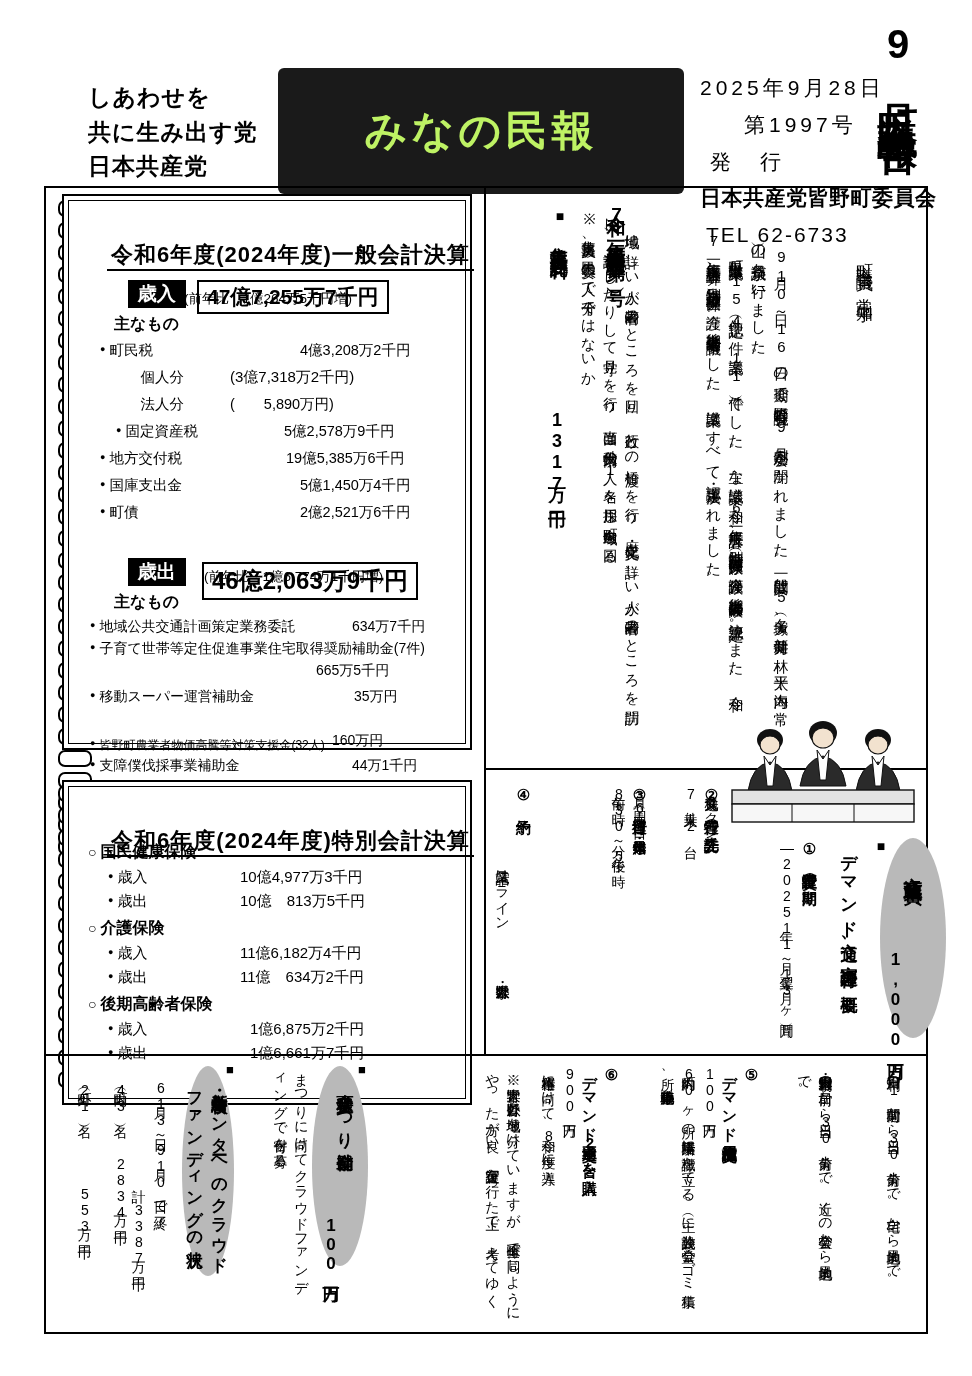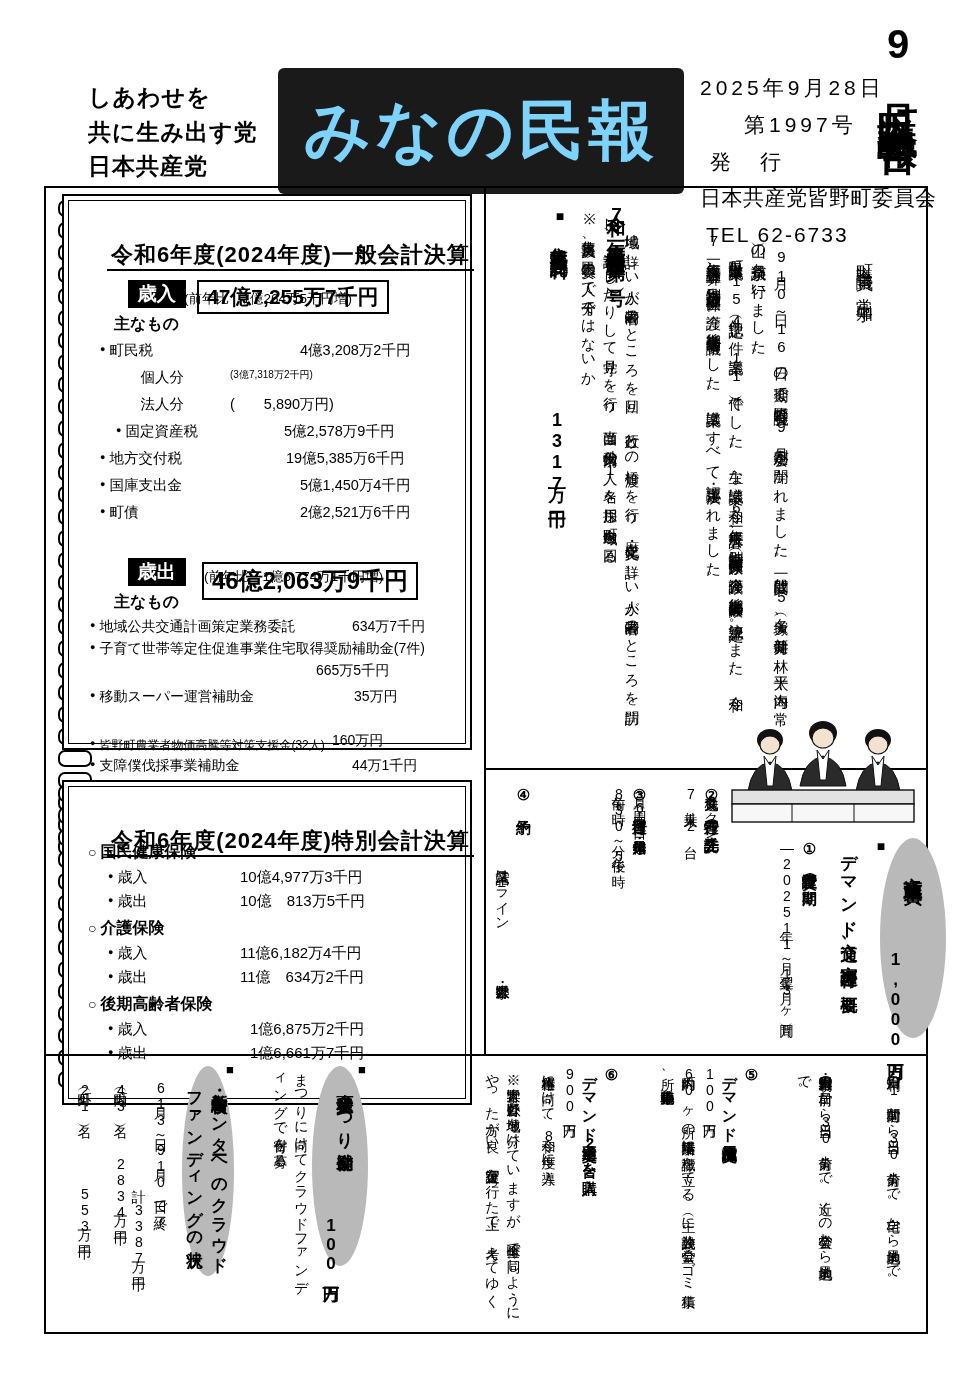--- a/index.html
+++ b/index.html
@@ -35,7 +35,7 @@
   .title-text {
     position:absolute; left:0; top:0; width:406px; height:126px;
     display:flex; align-items:center; justify-content:center;
-    color:#7dd3fc; font-size:66px; font-weight:bold;
+    color:#bef264; font-size:42px; font-weight:bold;
     font-family:"DejaVu Serif", serif;
     letter-spacing:4px;
     white-space:nowrap;

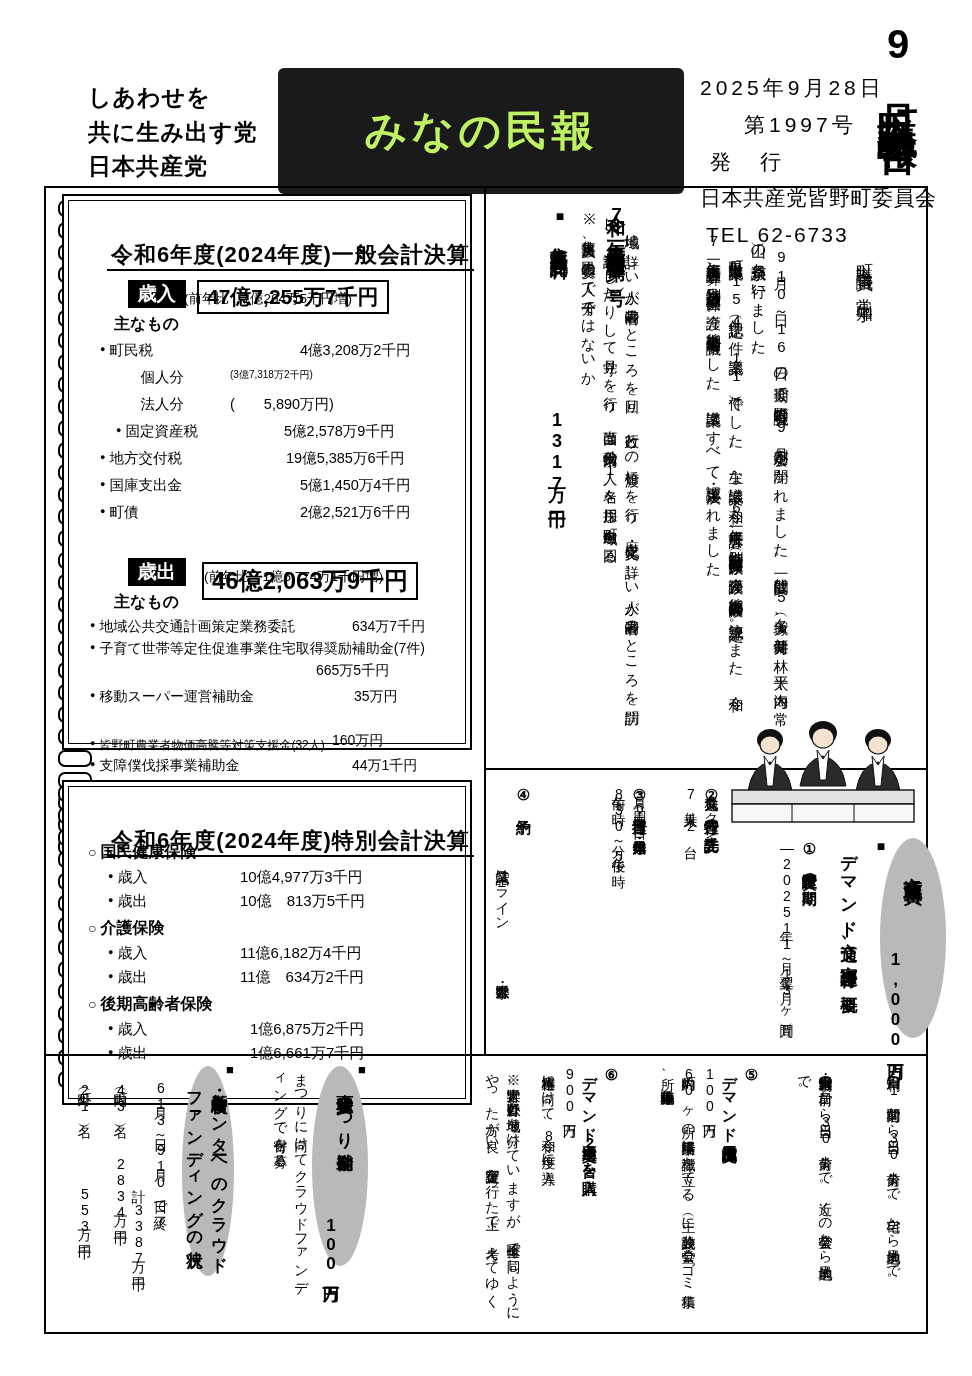--- a/index.html
+++ b/index.html
@@ -48,7 +48,7 @@
   .pubinfo .l1 { letter-spacing:4px; }
   .pubinfo .l2 { padding-left:44px; letter-spacing:4px;}
   .pubinfo .l3 { padding-left:10px; letter-spacing:4px;}
-  .pubinfo .l4 { letter-spacing:0.5px; }
+  .pubinfo .l4 { letter-spacing:0.5px;font-weight:bold; }
   .pubinfo .l5 { padding-left:6px; letter-spacing:2px;}
 
   

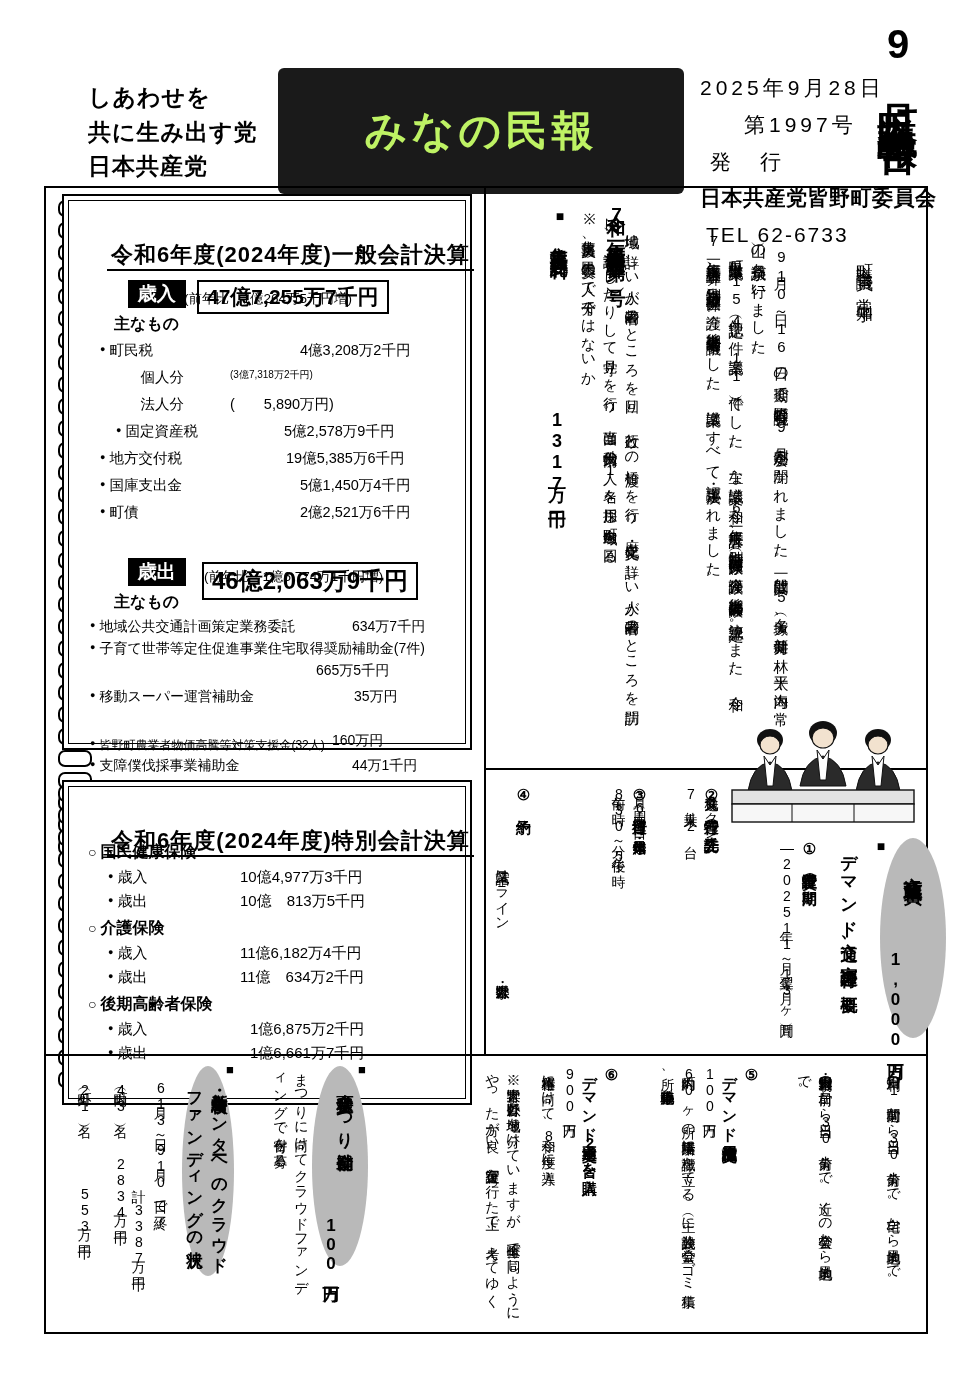--- a/index.html
+++ b/index.html
@@ -255,7 +255,7 @@
     <div class="tx" style="left:236px; top:145px; font-size:14.5px;">4億3,208万2千円</div>
 
     <div class="tx" style="left:62px; top:172px; font-size:14.5px;">　個人分</div>
-    <div class="tx" style="left:166px; top:172px; font-size:10px;">(3億7,318万2千円)</div>
+    <div class="tx" style="left:166px; top:172px; font-size:15px;">(3億7,318万2千円)</div>
 
     <div class="tx" style="left:62px; top:199px; font-size:14.5px;">　法人分</div>
     <div class="tx" style="left:166px; top:199px; font-size:14.5px;">(　　5,890万円)</div>

